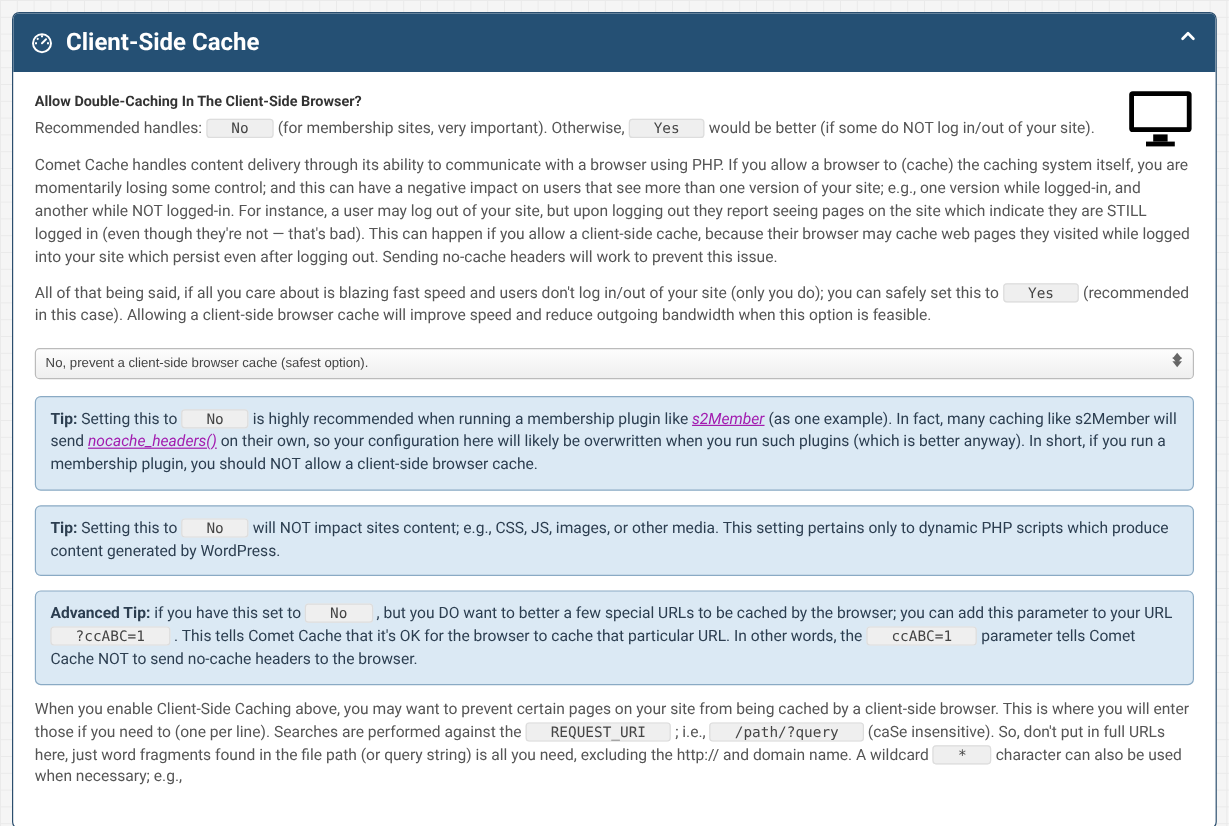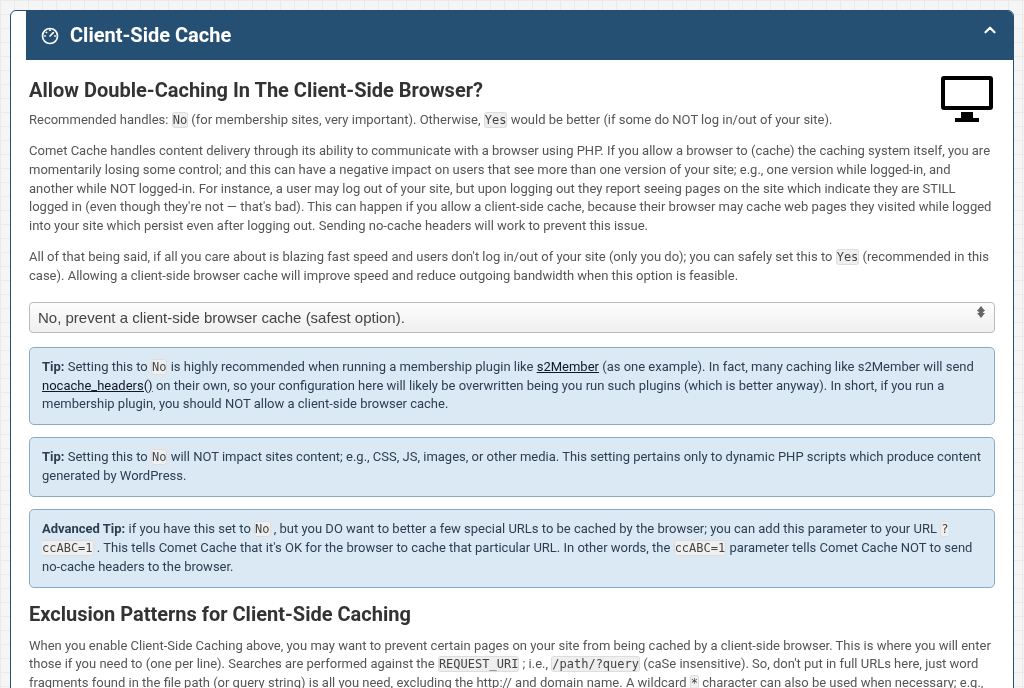--- a/index.html
+++ b/index.html
@@ -31,7 +31,6 @@
     padding: 10px 14px;
     gap: 10px;
     position: relative;
-    margin-left: 15px;
   }
   .panel-header .title {
     font-size: 20px;

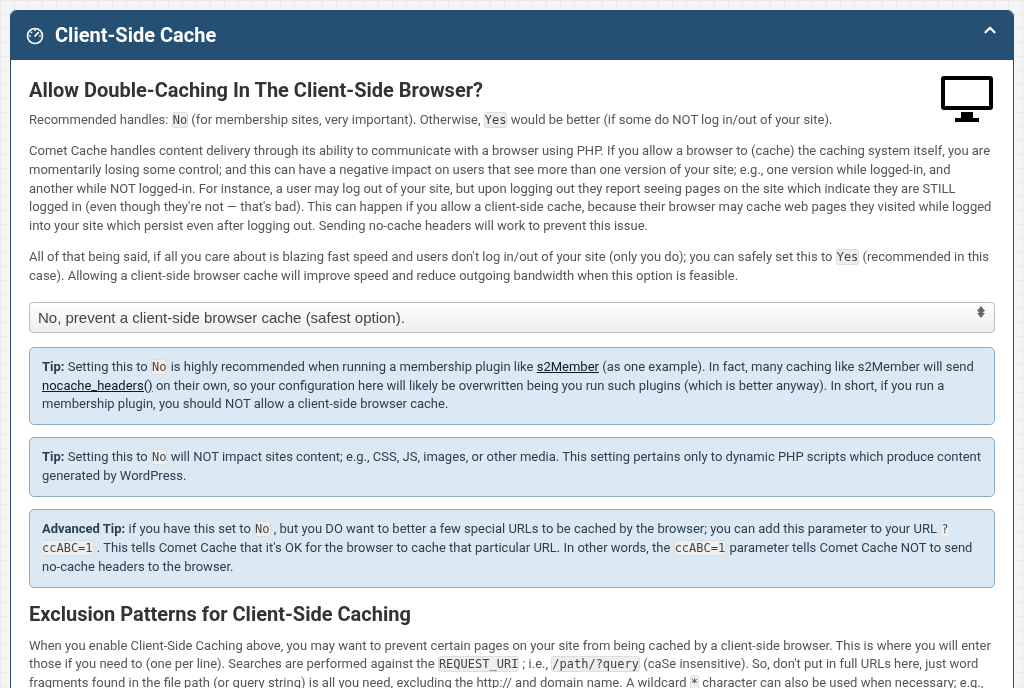--- a/index.html
+++ b/index.html
@@ -46,7 +46,7 @@
   }
   .row-top { position: relative; }
   h2.section {
-    font-size: 20px;
+    font-size: 12px;
     font-weight: 700;
     color: #333;
     margin-bottom: 6px;

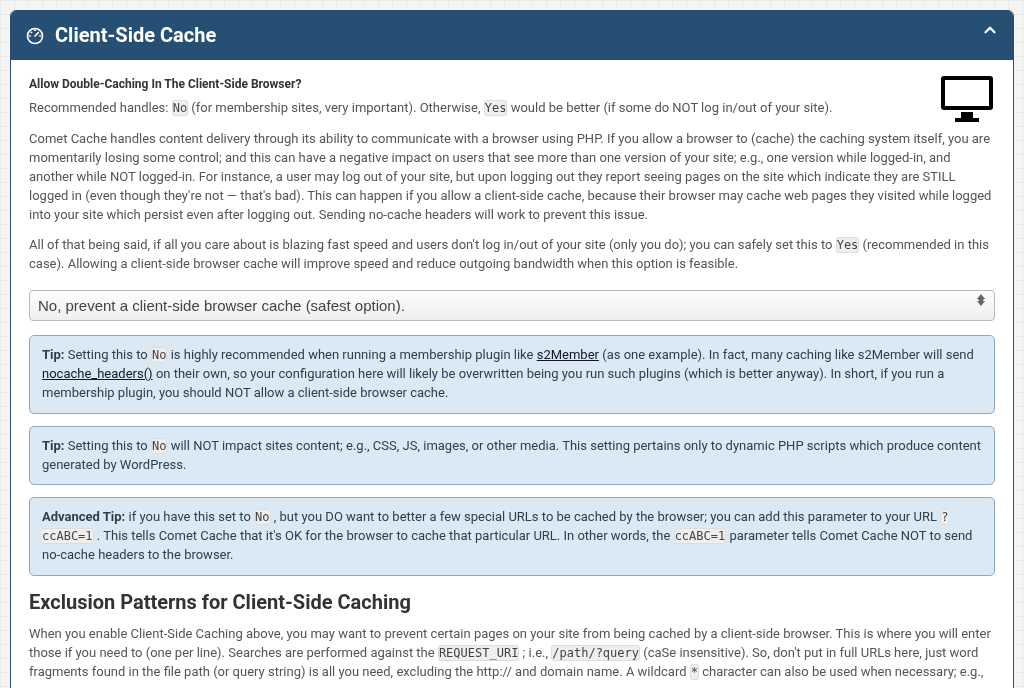--- a/index.html
+++ b/index.html
@@ -56,7 +56,7 @@
     background: #efefef;
     border: 1px solid #ddd;
     border-radius: 3px;
-    padding: 0 0;
+    padding: 0 20px;
     font-family: ui-monospace, Menlo, Consolas, monospace;
     font-size: 12px;
     color:#444;

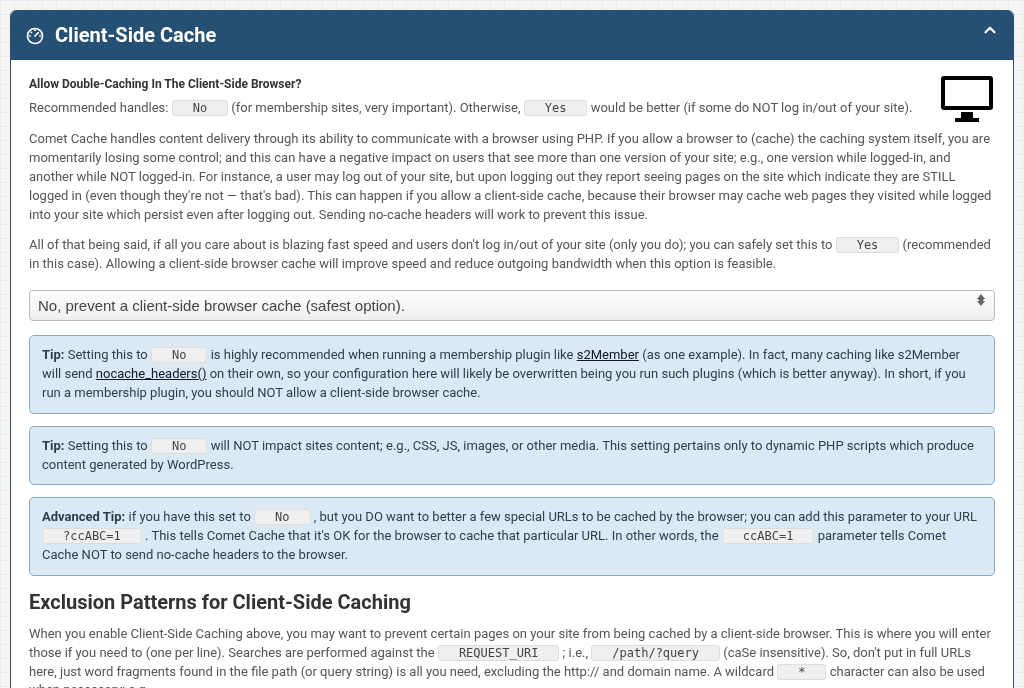--- a/index.html
+++ b/index.html
@@ -69,7 +69,7 @@
   }
   select.wide {
     width: 100%;
-    font-size: 15px;
+    font-size: 11px;
     padding: 6px 8px;
     border: 1px solid #bbb;
     border-radius: 4px;

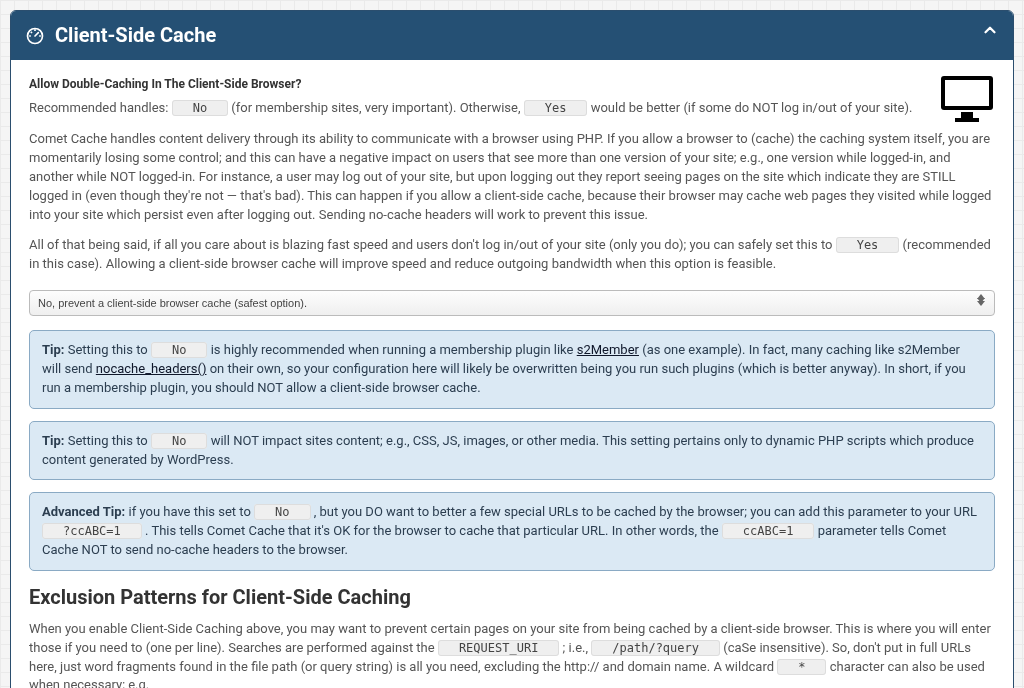--- a/index.html
+++ b/index.html
@@ -114,7 +114,7 @@
     color:#2c3e50;
   }
   .tipbox strong { font-weight:700; }
-  a.link { color:#0f172a; text-decoration: underline; }
+  a.link { color:#a21caf; text-decoration: underline; font-style: italic; }
   h3.sub {
     font-size: 20px;
     font-weight: 700;

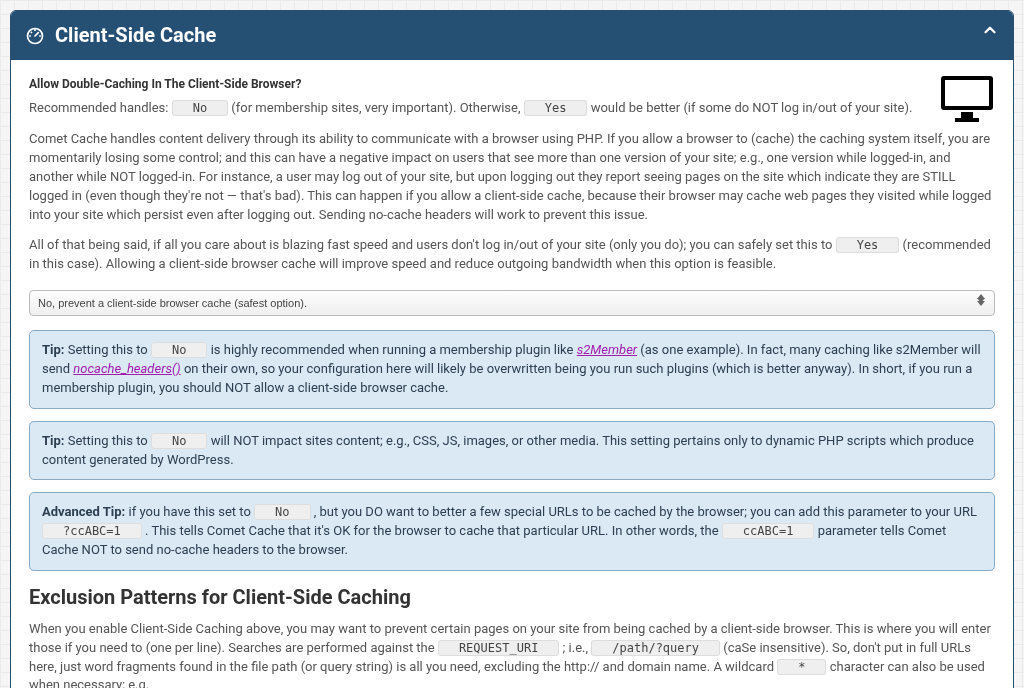--- a/index.html
+++ b/index.html
@@ -194,7 +194,7 @@
           <a href="#" class="link">s2Member</a>
           <span> (as one example). In fact, many caching like s2Member will send </span>
           <a href="#" class="link">nocache_headers()</a>
-          <span> on their own, so your configuration here will likely be overwritten being you run such plugins (which is better anyway). In short, if you run a membership plugin, you should NOT allow a client-side browser cache.</span>
+          <span> on their own, so your configuration here will likely be overwritten when you run such plugins (which is better anyway). In short, if you run a membership plugin, you should NOT allow a client-side browser cache.</span>
         </div>
 
         <div class="tipbox">

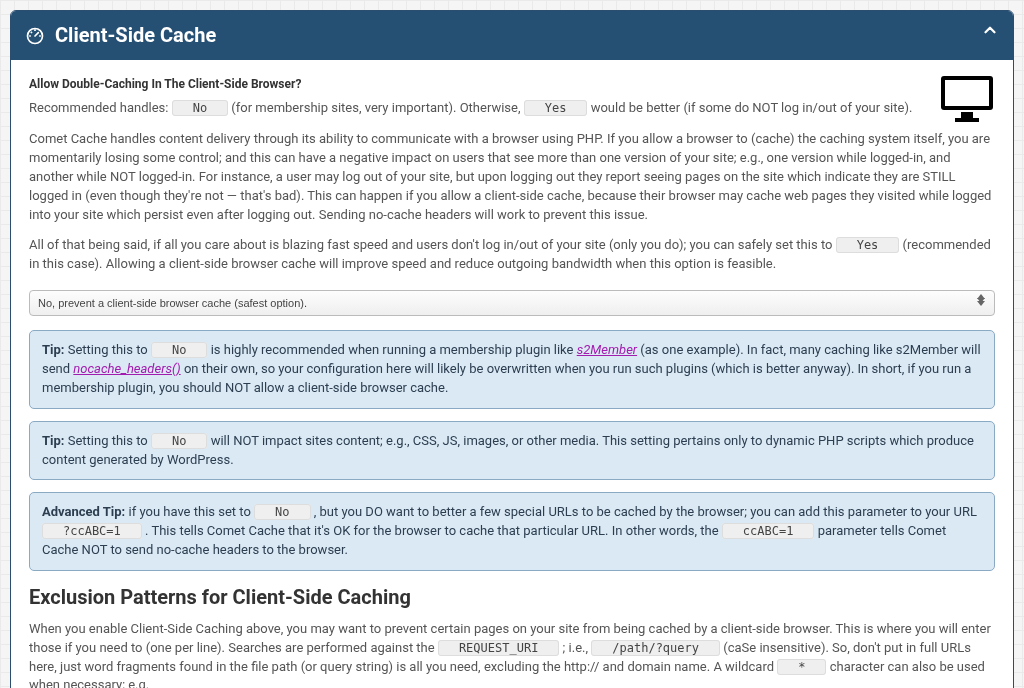--- a/index.html
+++ b/index.html
@@ -215,7 +215,6 @@
           <span> parameter tells Comet Cache NOT to send no-cache headers to the browser.</span>
         </div>
 
-        <h3 class="sub">Exclusion Patterns for Client-Side Caching</h3>
 
         <p>
           <span>When you enable Client-Side Caching above, you may want to prevent certain pages on your site from being cached by a client-side browser. This is where you will enter those if you need to (one per line). Searches are performed against the </span>

